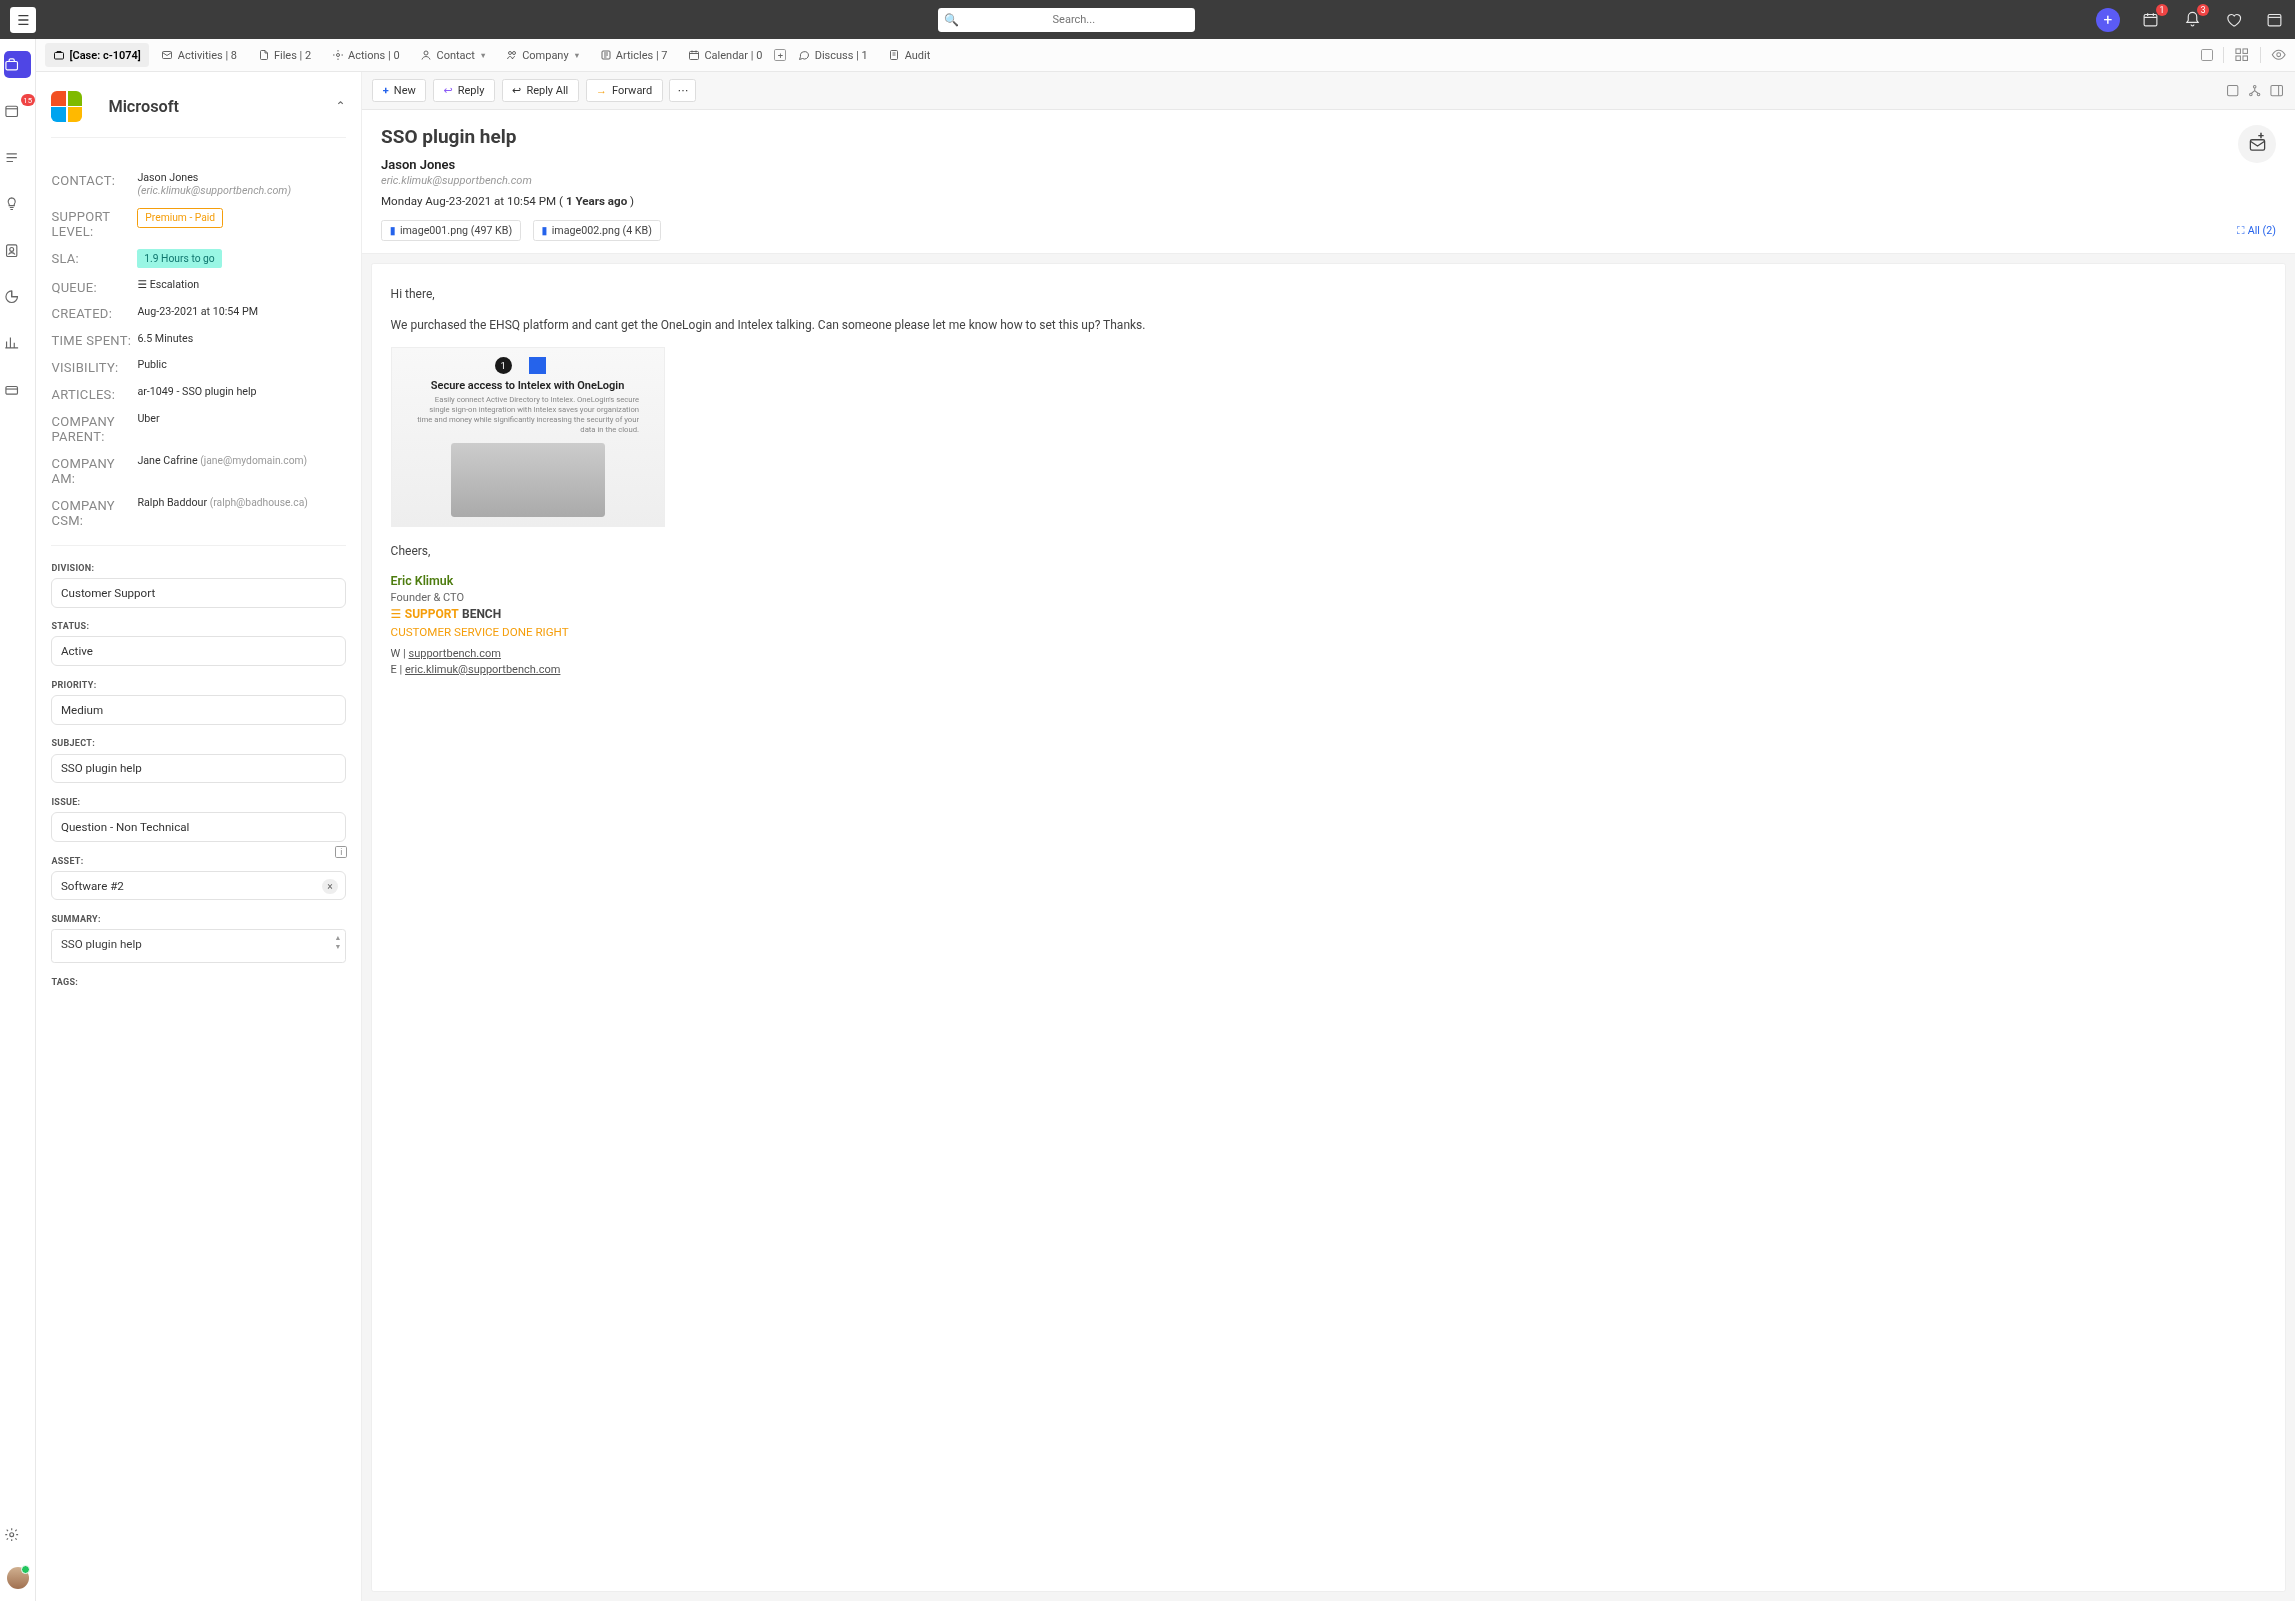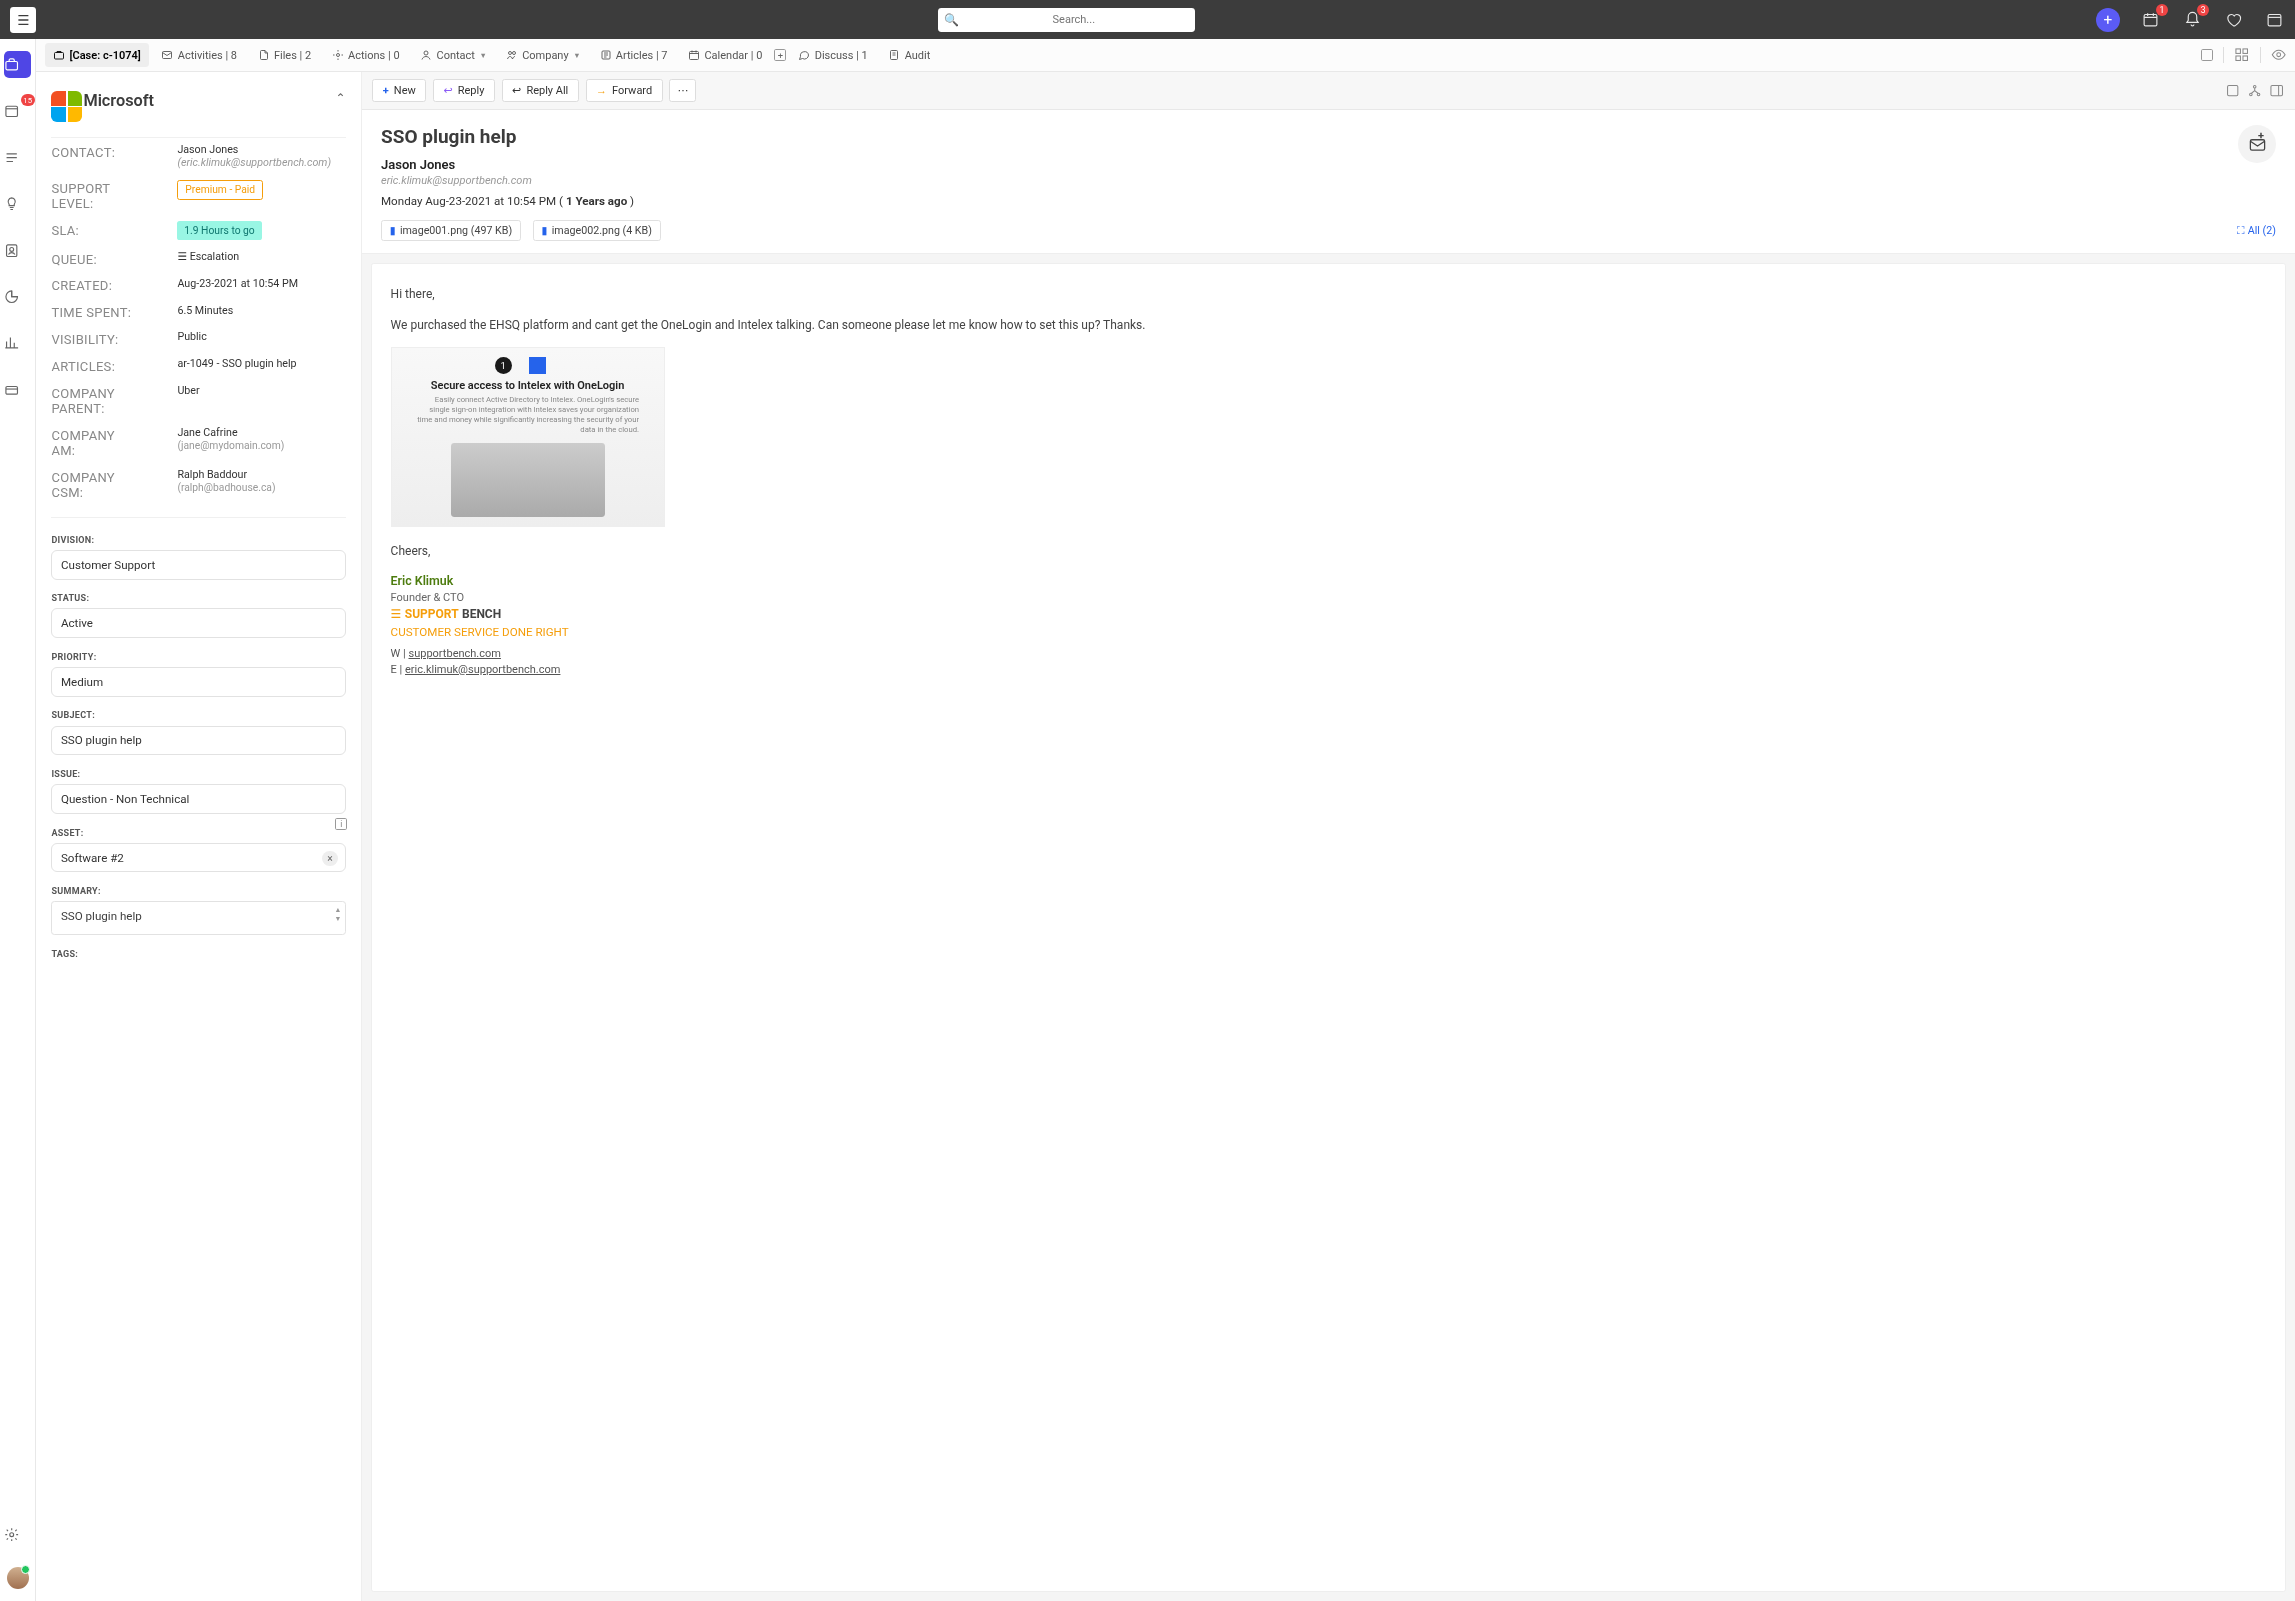--- a/index.html
+++ b/index.html
@@ -48,7 +48,7 @@
 
 
 .details { width:326px; border-right:0.9px solid #eee; background:#fff; overflow-y:auto; padding:12px 15.4px; }
-.details .title-row { display:flex; align-items:flex-start; gap:1px; padding:6.9px 0 15.4px; border-bottom:0.9px solid #f0f0f0; margin-bottom:0;}
+.details .title-row { display:flex; align-items:center; gap:26px; padding:6.9px 0 15.4px; border-bottom:0.9px solid #f0f0f0; margin-bottom:28px;}
 .ms-logo { width:31px; height:31px; display:grid; grid-template:1fr 1fr/1fr 1fr; gap:1.7px;}
 .ms-logo div:nth-child(1){background:#f25022;border-radius:40% 0 0 0;}
 .ms-logo div:nth-child(2){background:#7fba00;border-radius:0 40% 0 0;}

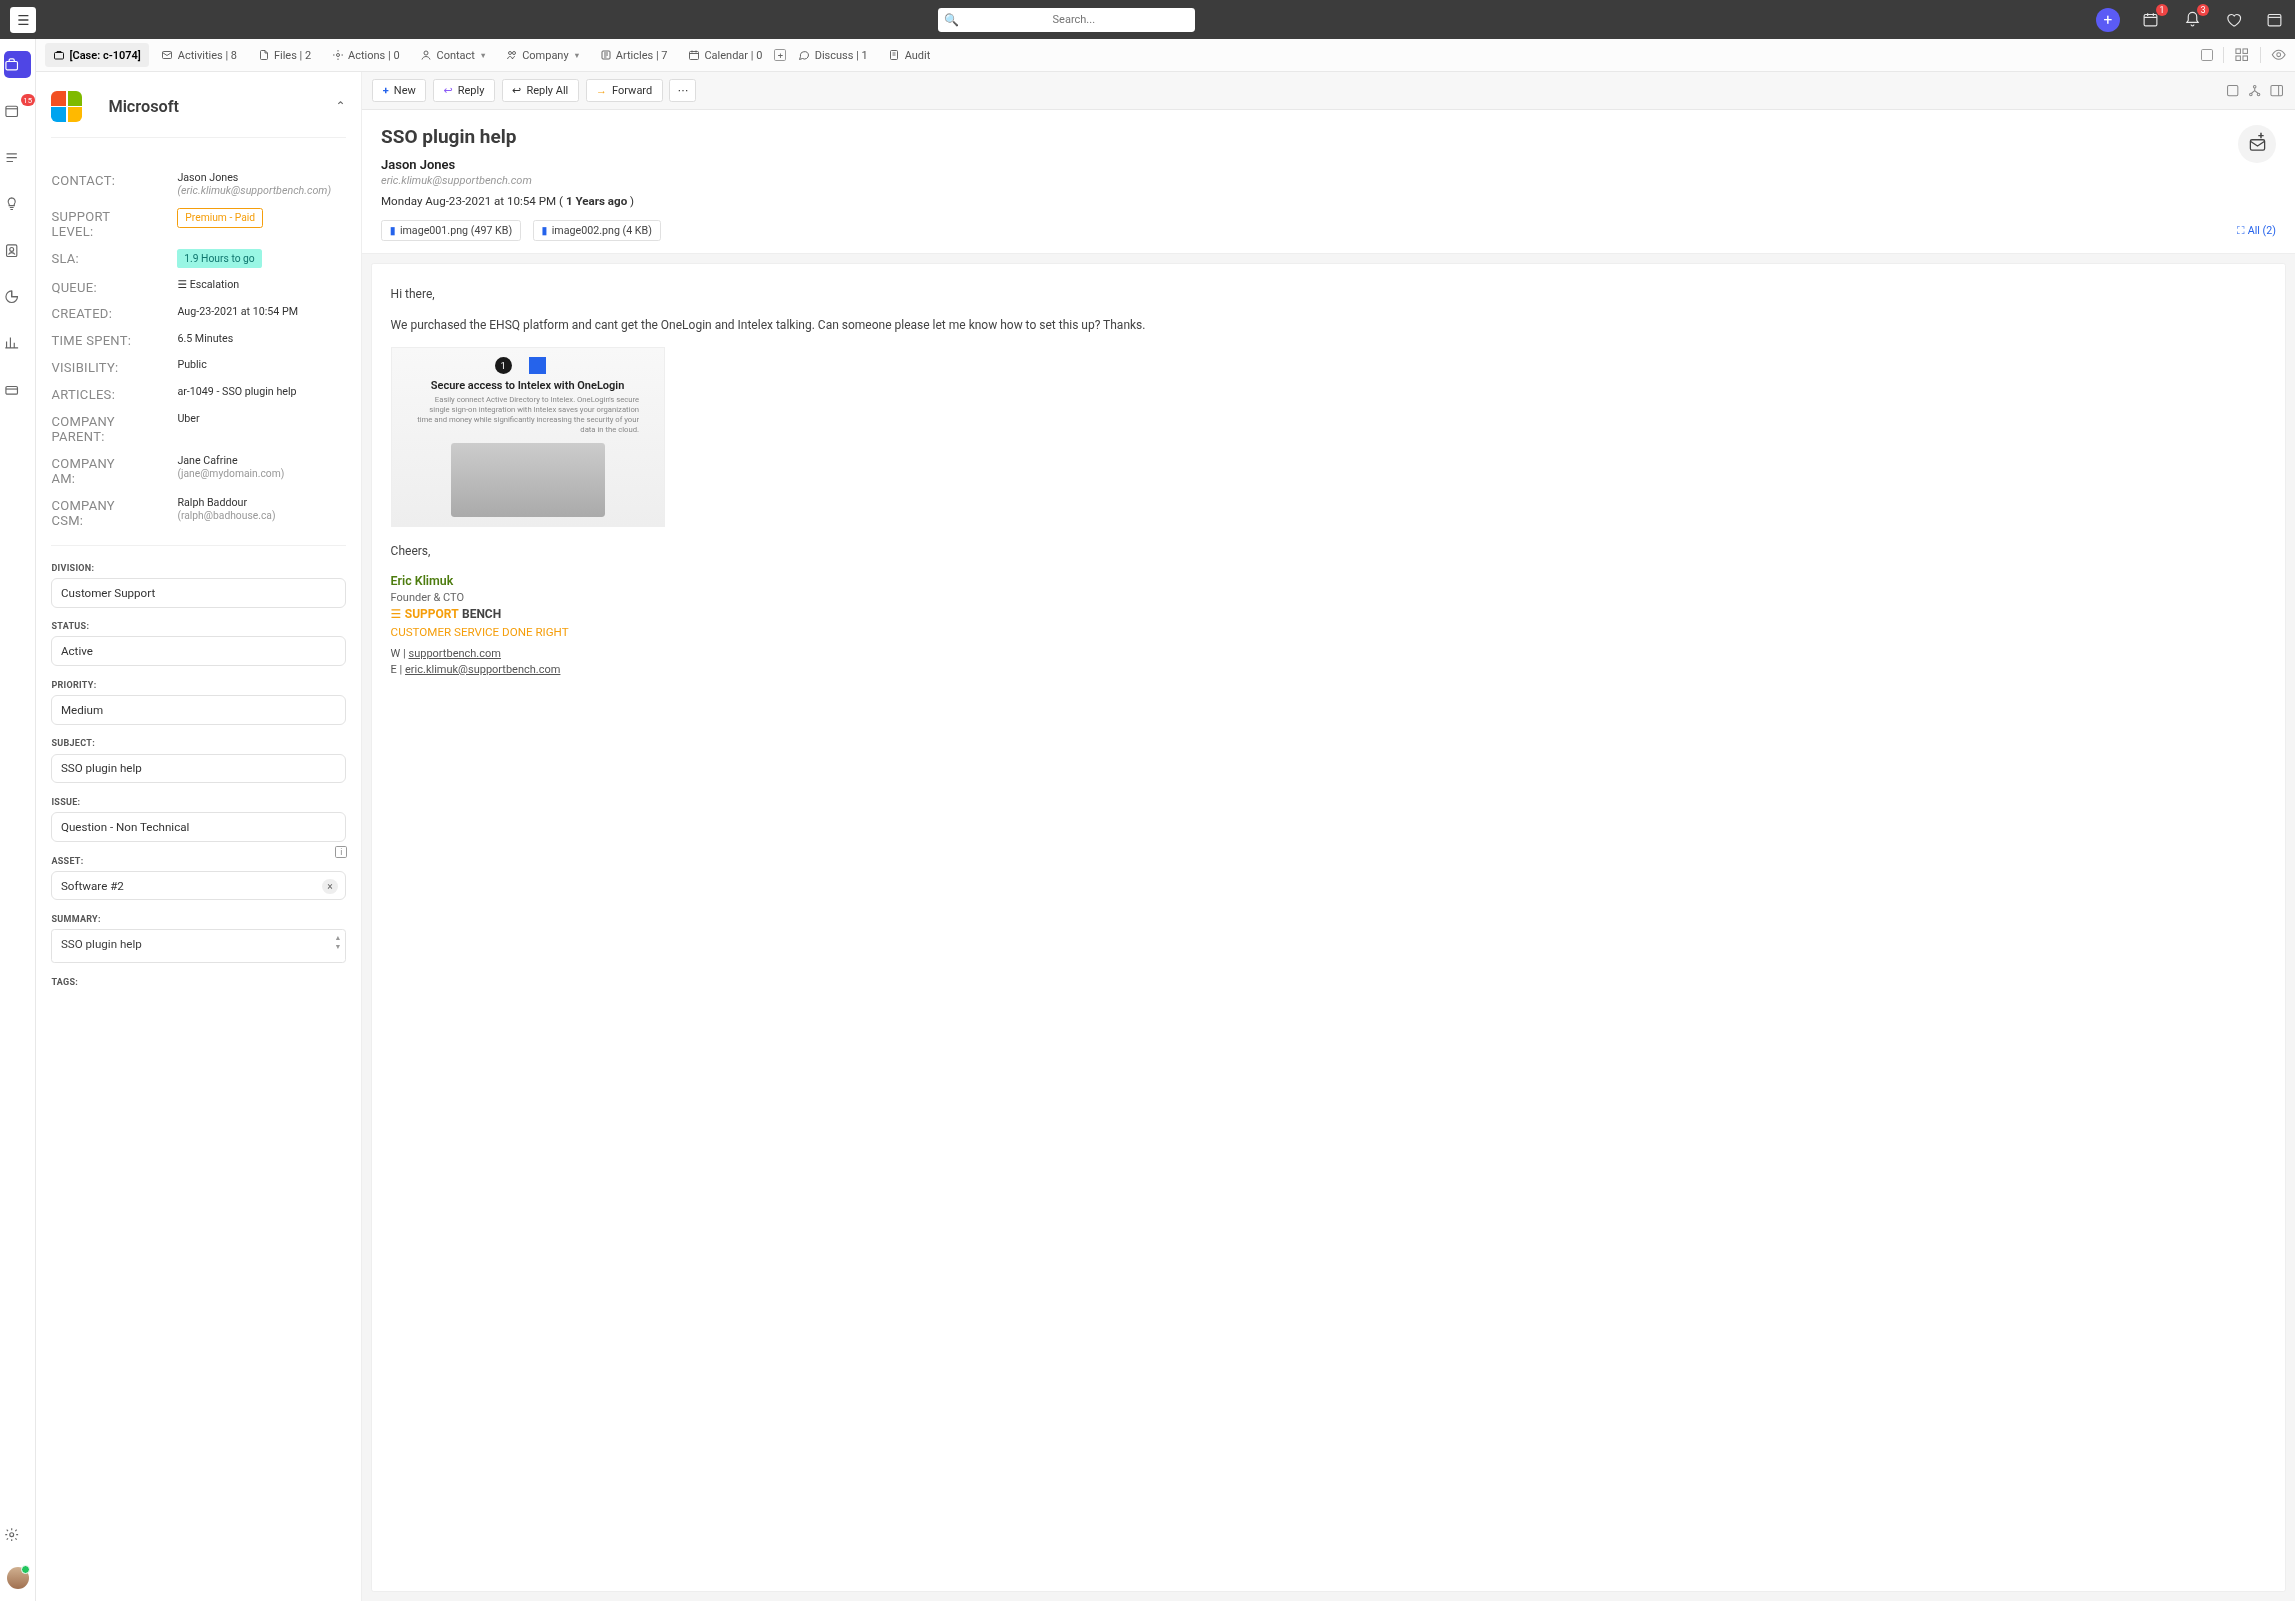--- a/index.html
+++ b/index.html
@@ -58,7 +58,7 @@
 .collapse-chev { cursor:pointer; color:#666;}
 .meta-row { display:flex; padding:5.1px 0; font-size:10.7px; align-items:flex-start;}
 .meta-row .label { width:86px; color:#888; text-transform:uppercase; font-size:13px; letter-spacing:0.3px; padding-top:1.7px;}
-.meta-row .value { flex:1; color:#333;margin-left:40px;}
+.meta-row .value { flex:1; color:#333;}
 .meta-row .value .sub { color:#999; font-style:italic;}
 .pill { display:inline-block; padding:2.6px 6.9px; border-radius:2.6px; font-size:10.3px; }
 .pill.orange { border:0.9px solid #f59e0b; color:#f59e0b; background:#fff;}

